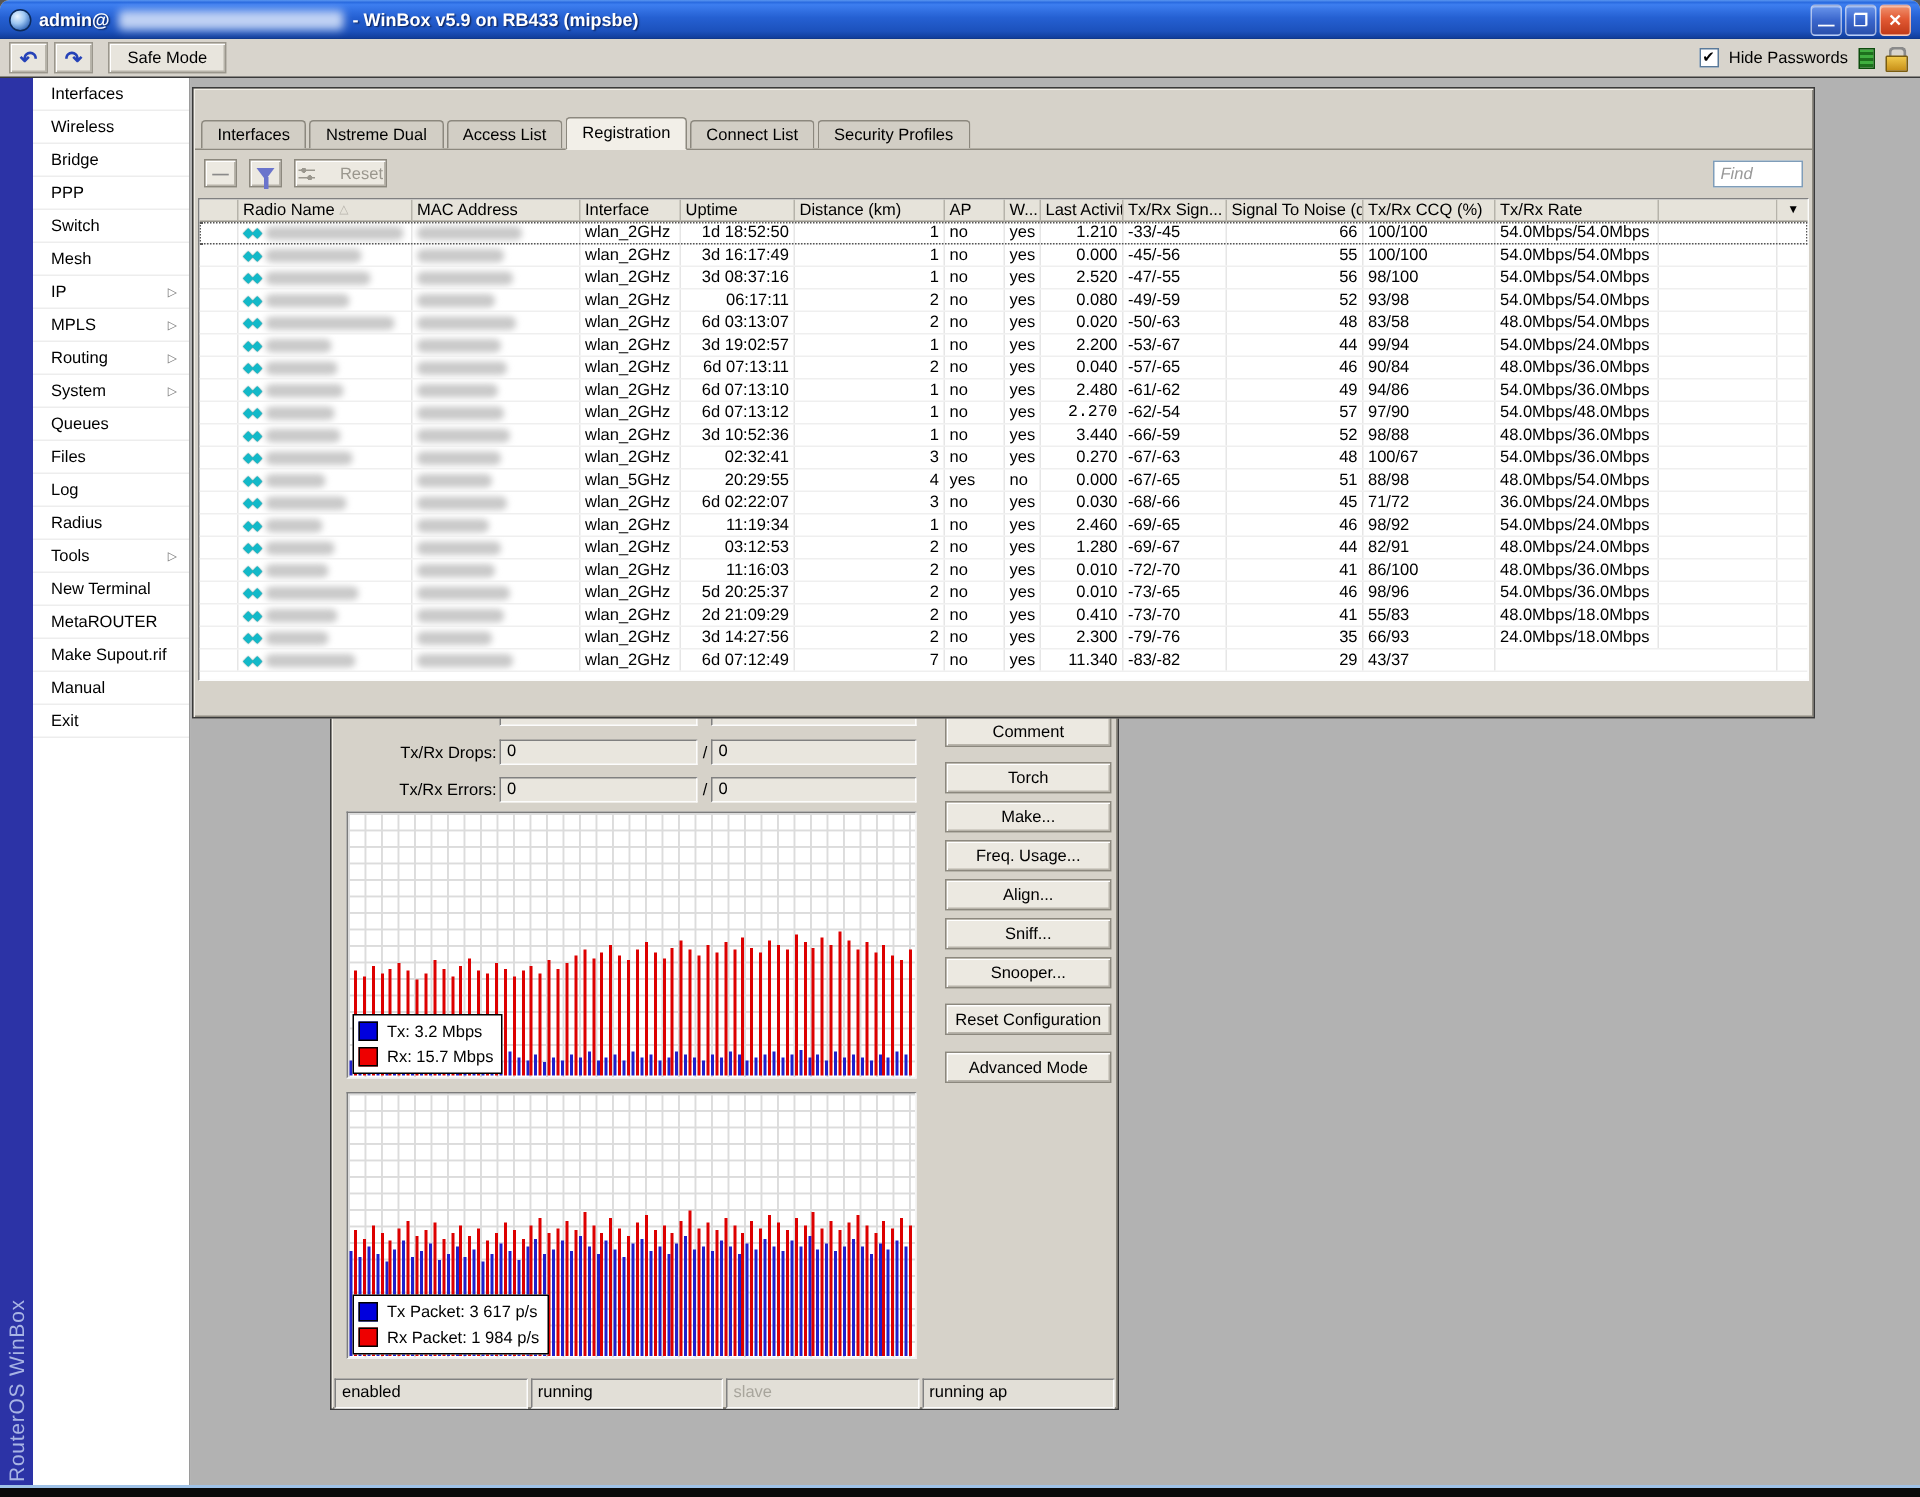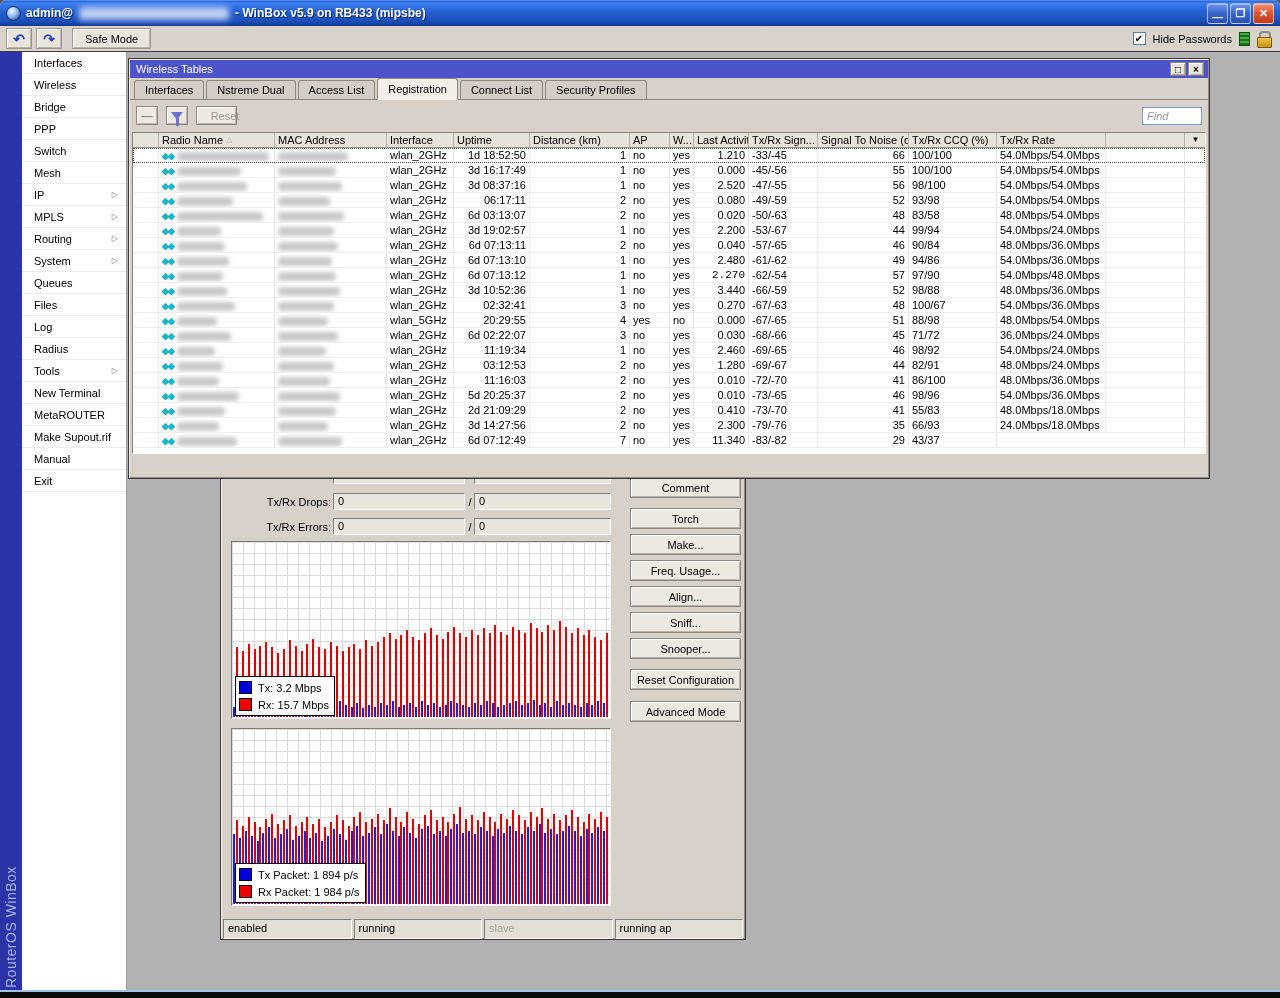--- a/index.html
+++ b/index.html
@@ -563,13 +563,6 @@
       </div>
 
       <div class="wwin">
-        <div class="wtitle">
-          <span>Wireless Tables</span>
-          <span class="wt-sp">
-            <span class="wt-btn">□</span>
-            <span class="wt-btn">×</span>
-          </span>
-        </div>
         <div class="tabs">
             <div class="tab">Interfaces</div>
             <div class="tab">Nstreme Dual</div>

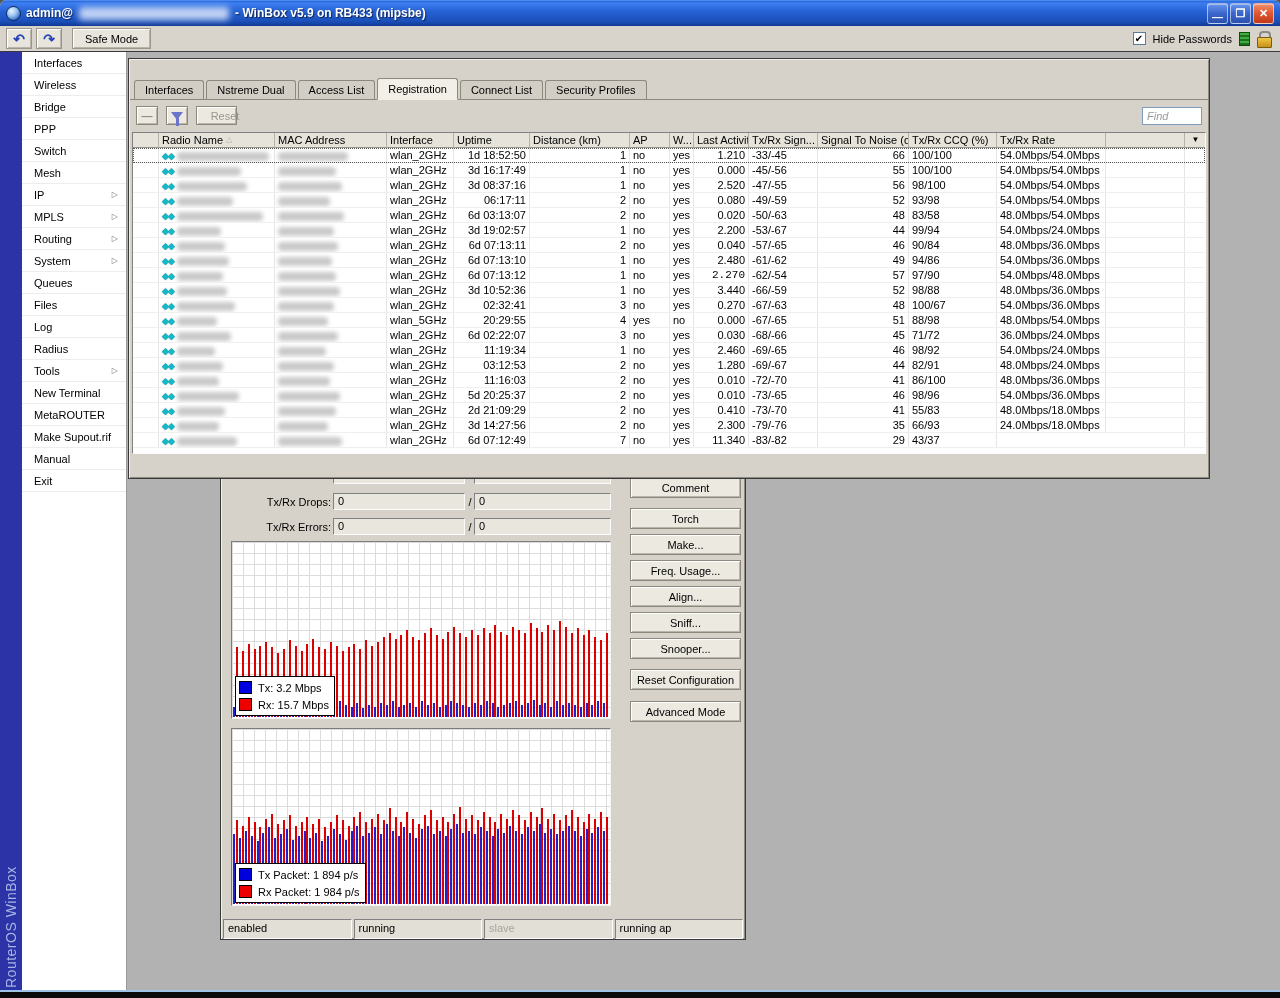--- a/index.html
+++ b/index.html
@@ -75,7 +75,7 @@
   .wtb .btn3d { position:absolute; top:5px; height:19px; }
   .b-minus { left:6px; width:22px; color:#8a8a8a; font-weight:bold; }
   .b-filter { left:36px; width:22px; }
-  .b-reset { left:66px; width:41px; color:#9a978e; gap:17px; }
+  .b-reset { left:66px; width:62px; color:#9a978e; gap:17px; }
   .funnel { width:0; height:0; border-left:6px solid transparent; border-right:6px solid transparent;
     border-top:8px solid #6a74cc; position:relative; }
   .funnel:after { content:""; position:absolute; left:-1.5px; top:-2px; width:3px; height:8px; background:#6a74cc; }

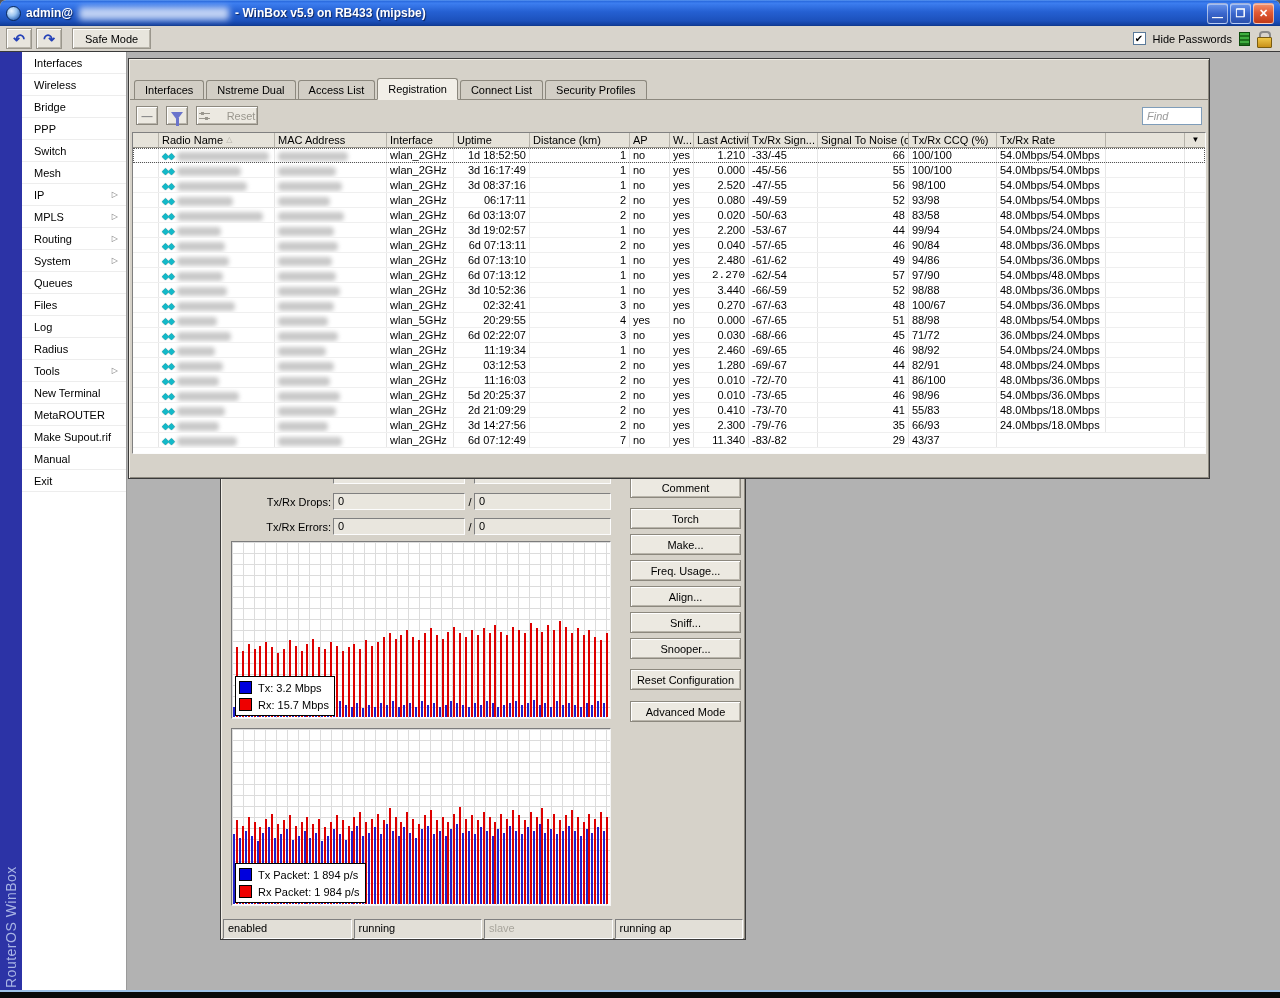--- a/index.html
+++ b/index.html
@@ -533,7 +533,7 @@
           <div class="legend">
               <div class="lrow">
                 <span class="lswatch" style="background: rgb(0, 0, 221);"></span>
-                <span>Tx Packet:  1 894 p/s</span>
+                <span>Tx Packet:  3 617 p/s</span>
               </div>
               <div class="lrow">
                 <span class="lswatch" style="background: rgb(238, 0, 0);"></span>

